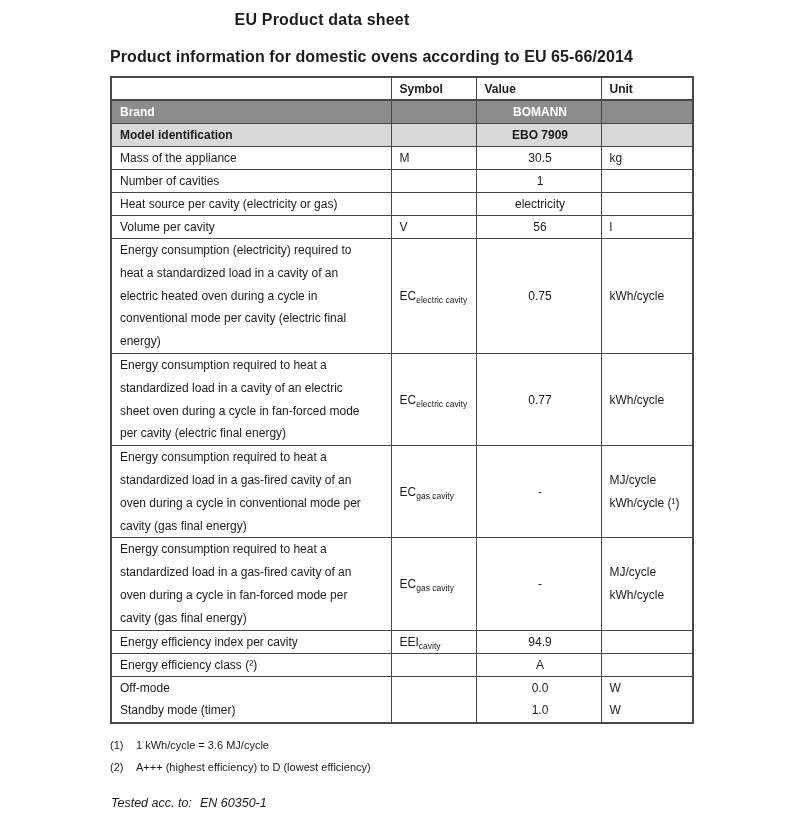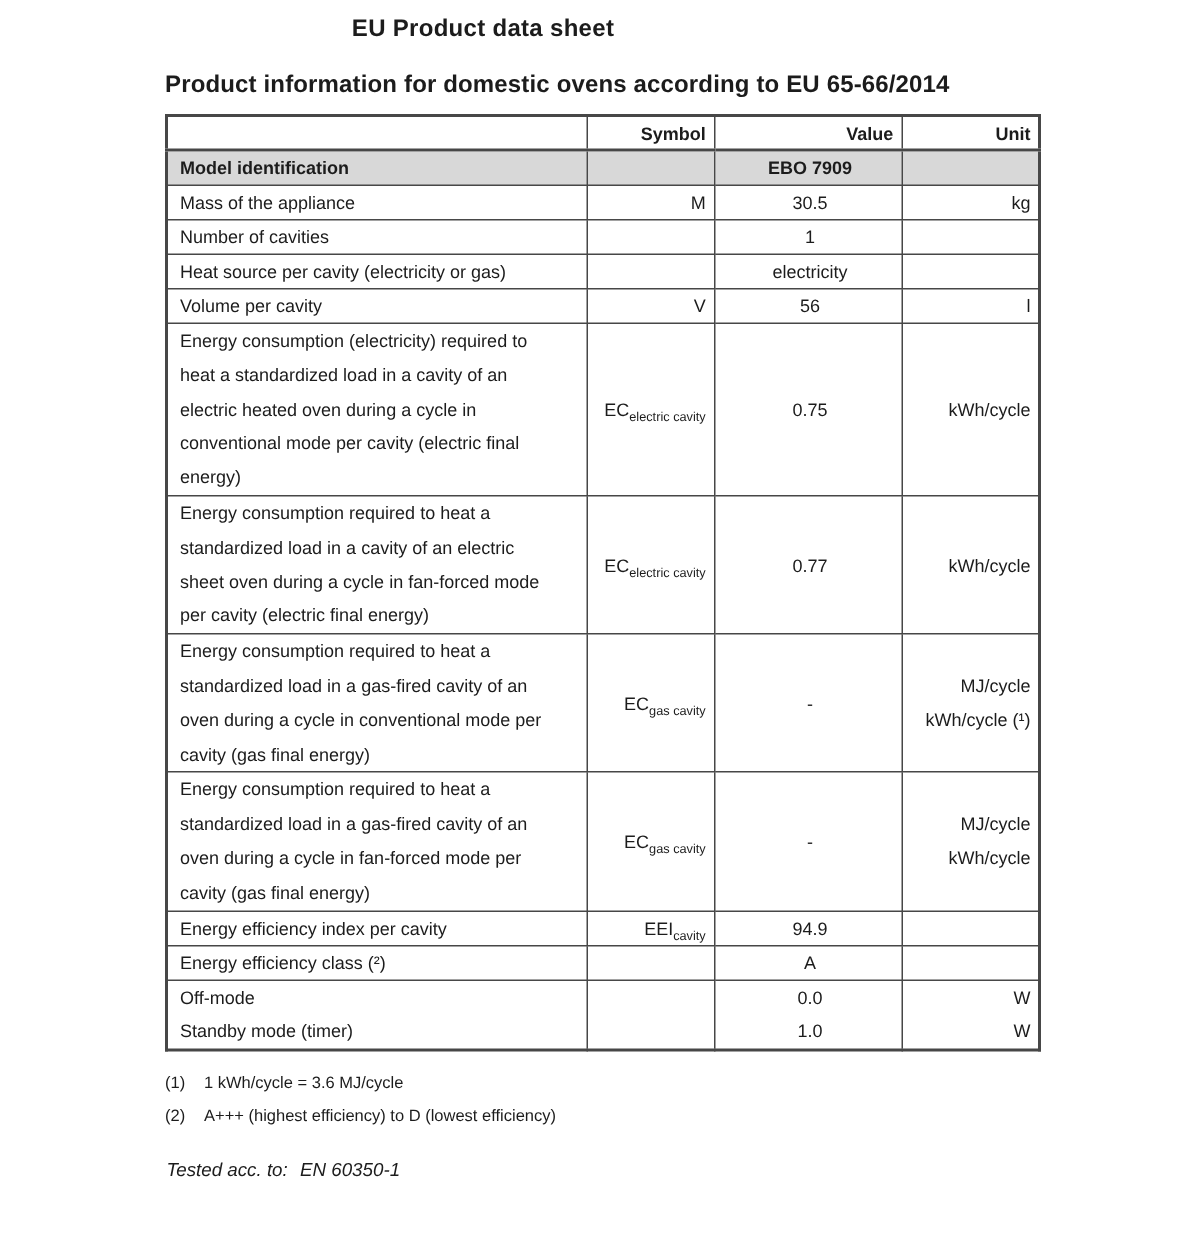--- a/index.html
+++ b/index.html
@@ -41,7 +41,7 @@
   tbody td{height:22px;line-height:22px;}
   td .line{line-height:22.8px;}
   .c-value{text-align:center;}
-  .c-symbol,.c-unit{text-align:right;}
+  .c-symbol,.c-unit{text-align:left;}
   tr.brand{background:var(--brand-bg);}
   tr.brand td{color:var(--brand-text);font-weight:bold;}
   tr.model{background:var(--model-bg);padding-left:44px;}

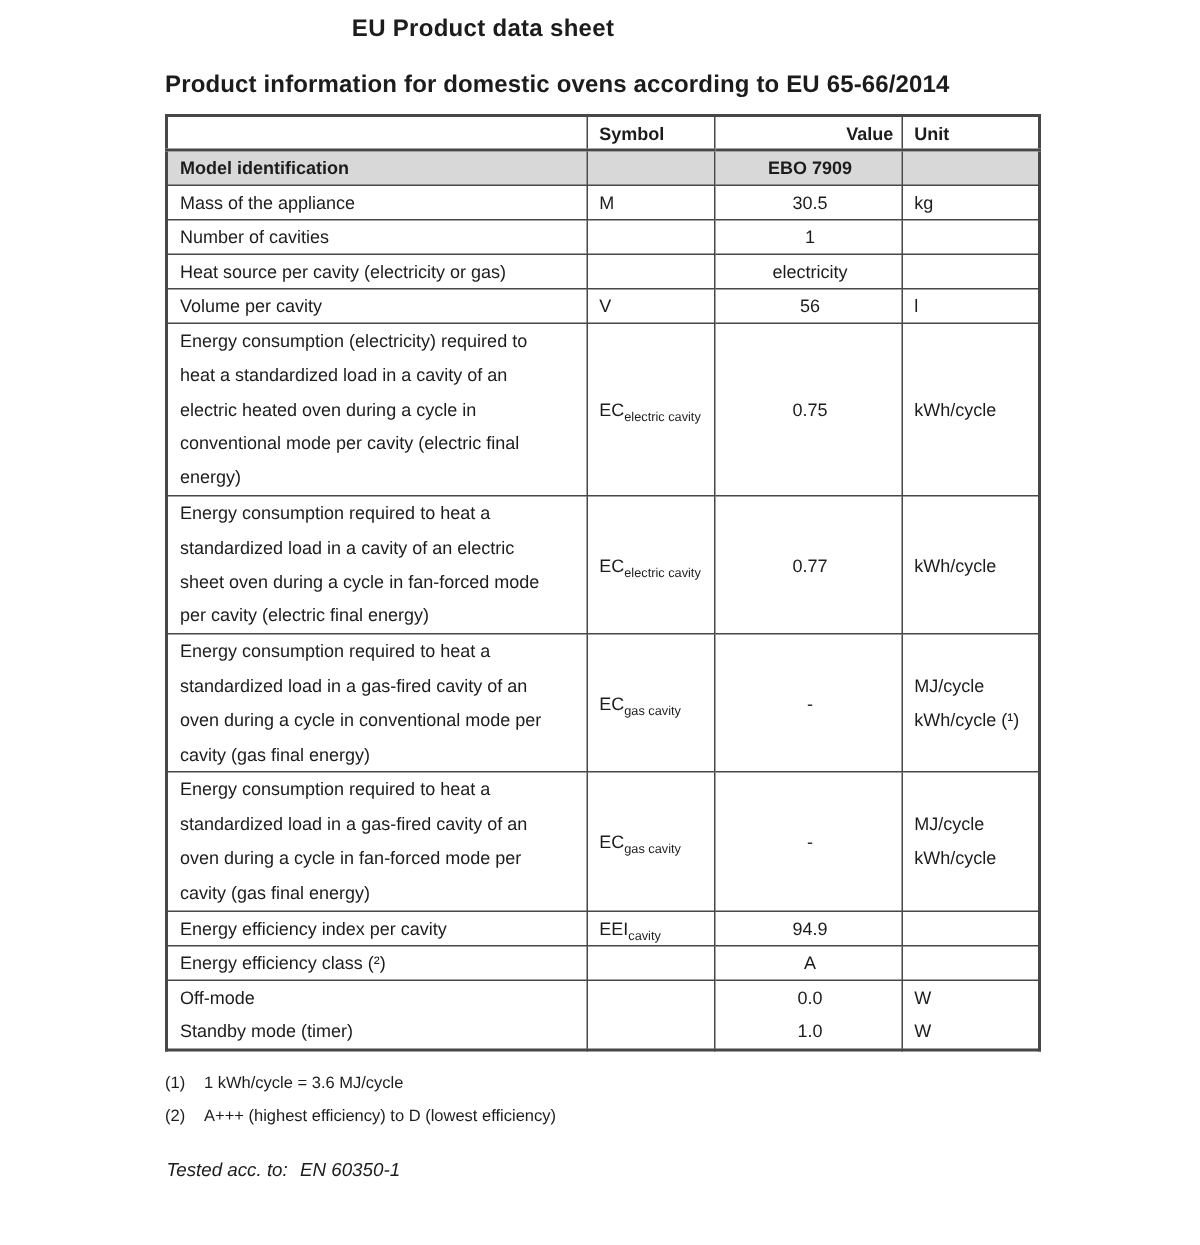--- a/index.html
+++ b/index.html
@@ -37,7 +37,7 @@
     height:23px;font-weight:bold;text-align:left;
     border-bottom:2px solid var(--border);
   }
-  thead th.c-value{text-align:right;}
+  thead th.c-value{text-align:left;}
   tbody td{height:22px;line-height:22px;}
   td .line{line-height:22.8px;}
   .c-value{text-align:center;}

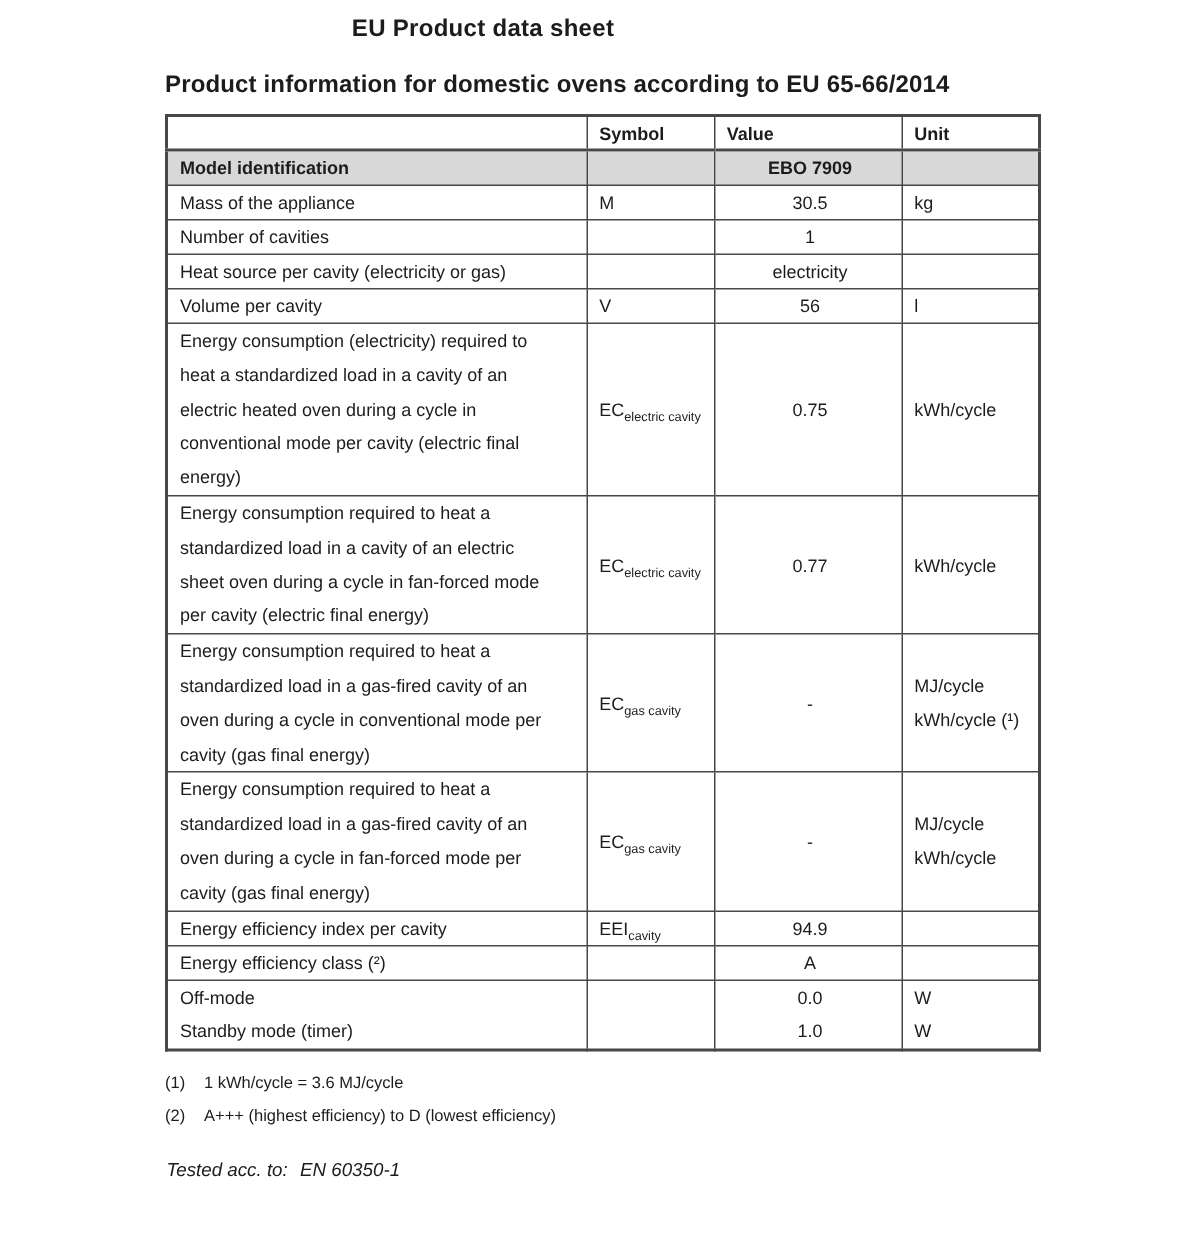--- a/index.html
+++ b/index.html
@@ -81,6 +81,12 @@
       </tr>
     </thead>
     <tbody>
+        <tr class="brand">
+          <td class="c-label">Brand</td>
+          <td class="c-symbol"></td>
+          <td class="c-value">BOMANN</td>
+          <td class="c-unit"></td>
+        </tr>
         <tr class="model">
           <td class="c-label">Model identification</td>
           <td class="c-symbol"></td>

